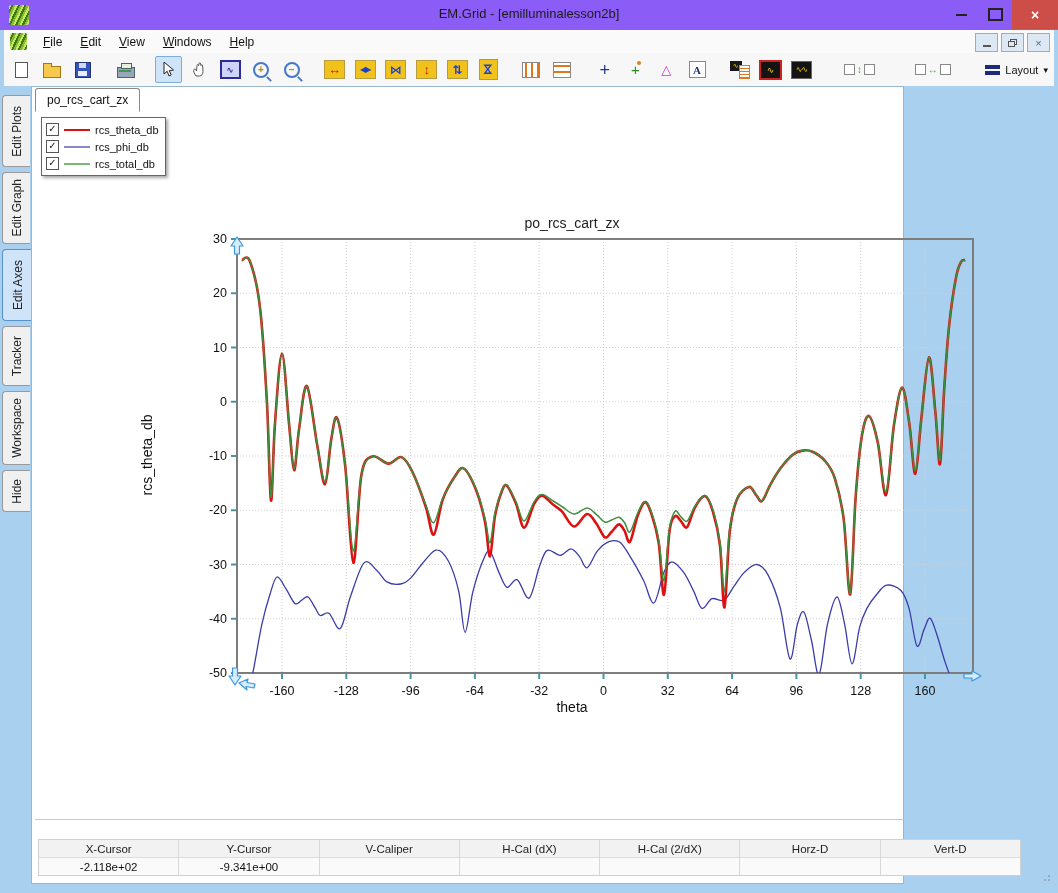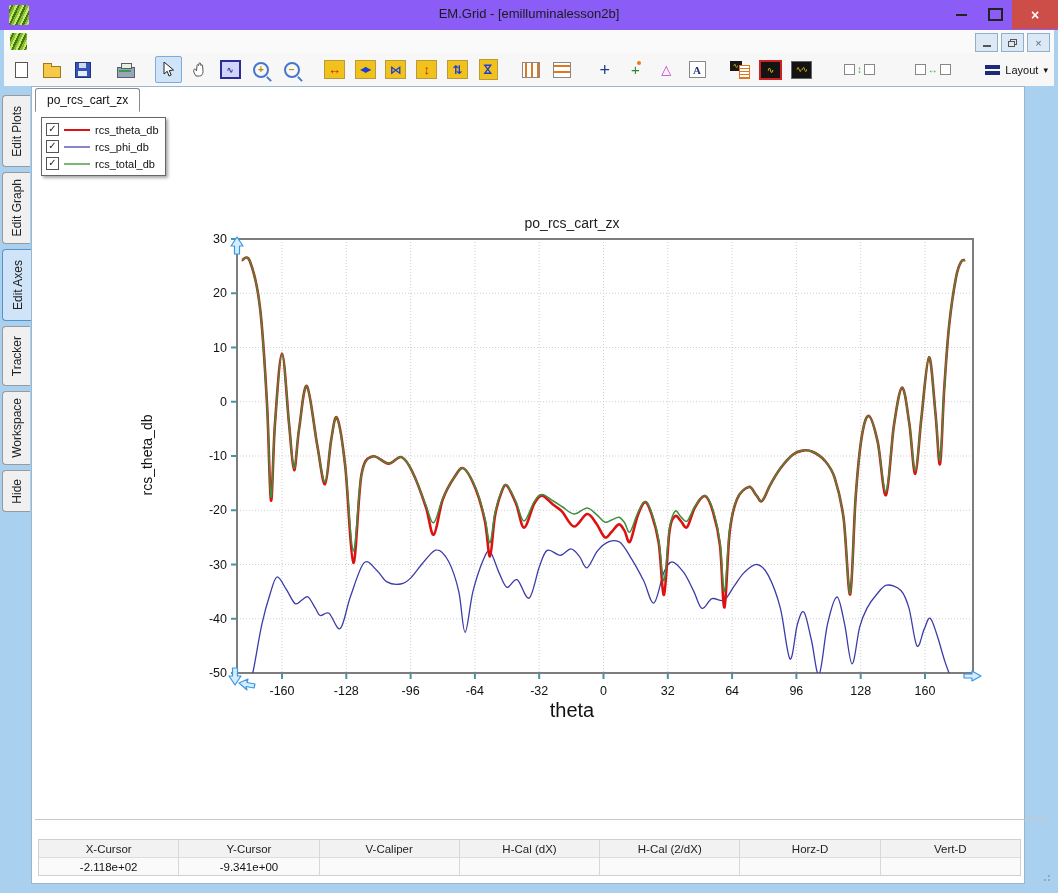--- a/index.html
+++ b/index.html
@@ -157,6 +157,13 @@
 
 <div class="menubar">
   <div class="menu-leaf"></div>
+  <div class="menu-items" id="menu-items">
+      <span class="menu-item">File</span>
+      <span class="menu-item">Edit</span>
+      <span class="menu-item">View</span>
+      <span class="menu-item">Windows</span>
+      <span class="menu-item">Help</span>
+    </div>
   <div class="mdi-controls">
     <div class="mdi-btn">
         <span class="bar"></span>

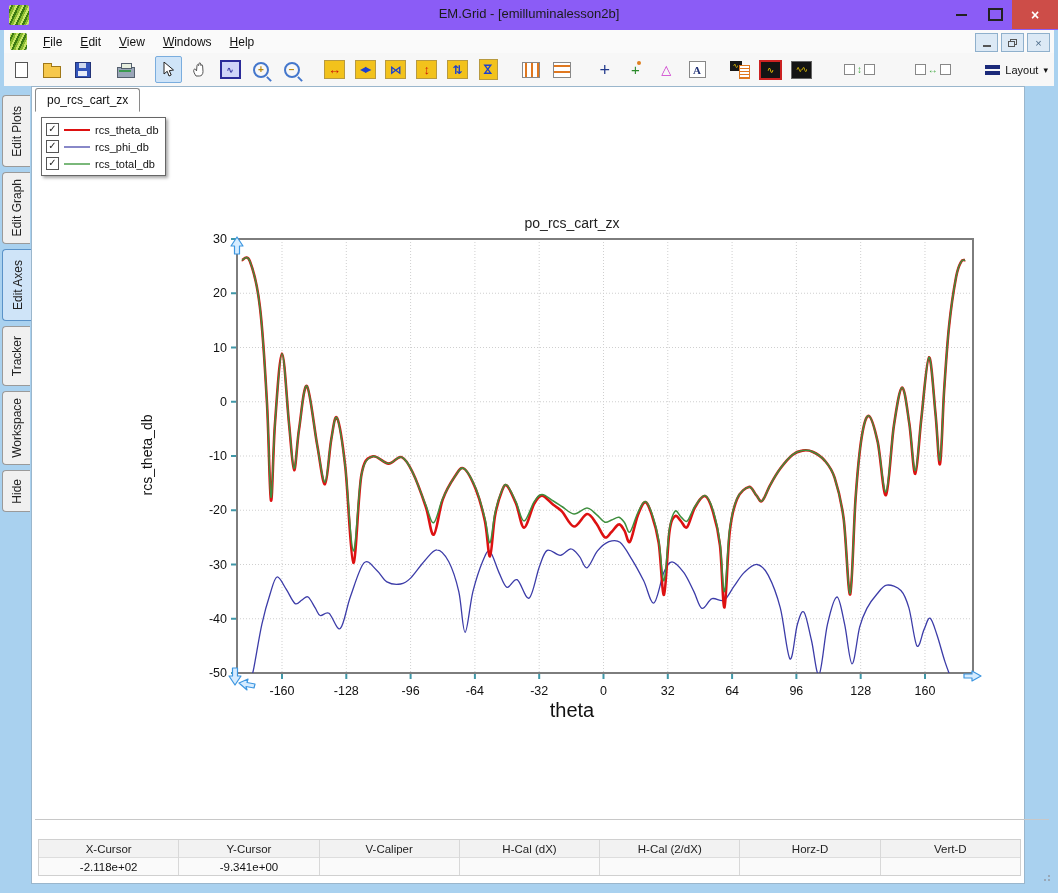--- a/index.html
+++ b/index.html
@@ -103,7 +103,7 @@
   .side-tab span{writing-mode:vertical-rl;transform:rotate(180deg);font-size:12px;color:#222;white-space:nowrap;}
   .side-tab.active{background:#cfe4f8;border-color:#5a92c8;left:2px;width:29px;}
   
-  .client{position:absolute;left:31px;top:86px;width:994px;height:798px;background:#fff;
+  .client{position:absolute;left:31px;top:86px;width:873px;height:798px;background:#fff;
     border:1px solid #9ab6cc;box-sizing:border-box;}
   .doc-tab{position:absolute;left:3px;top:1px;height:22px;padding:0 11px;background:#fff;
     border:1px solid #8a8a8a;border-bottom:1px solid #fff;border-radius:3px 3px 0 0;

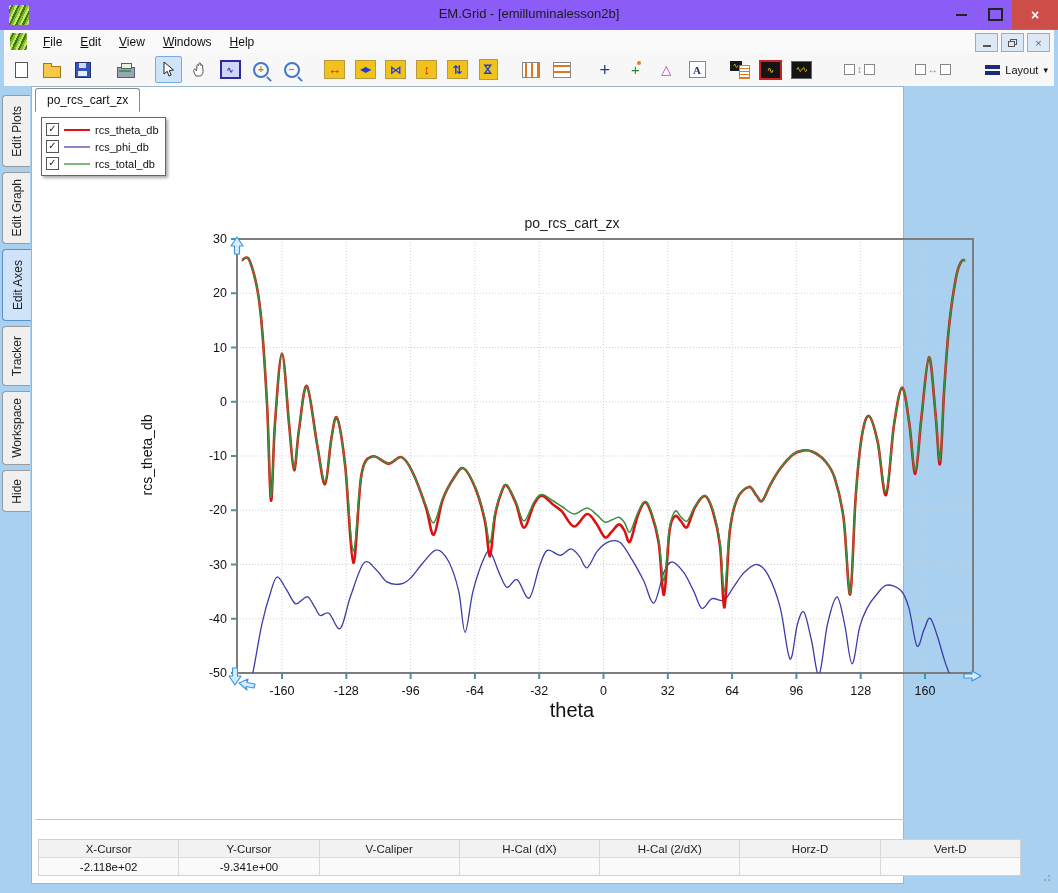--- a/index.html
+++ b/index.html
@@ -119,7 +119,7 @@
   
   .chart-title{position:absolute;left:380px;top:128px;width:320px;text-align:center;
     font-size:14px;color:#222;}
-  .x-label{position:absolute;left:480px;top:612px;width:120px;text-align:center;font-size:20px;color:#111;}
+  .x-label{position:absolute;left:480px;top:612px;width:120px;text-align:center;font-size:14px;color:#111;}
   .y-label{position:absolute;left:60px;top:360px;width:110px;text-align:center;font-size:14px;color:#111;
     transform:rotate(-90deg);transform-origin:center;}
   #chart-svg{position:absolute;left:130px;top:140px;}

